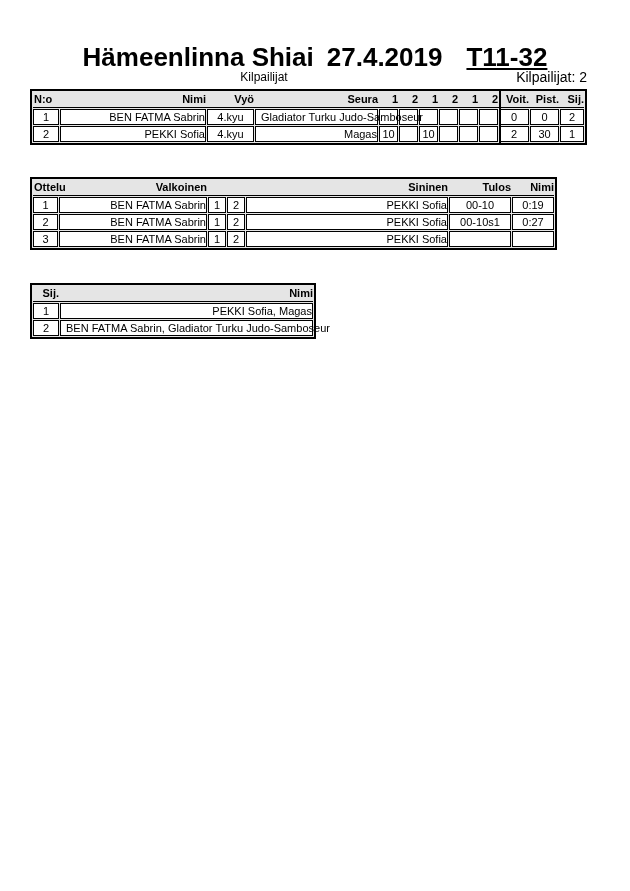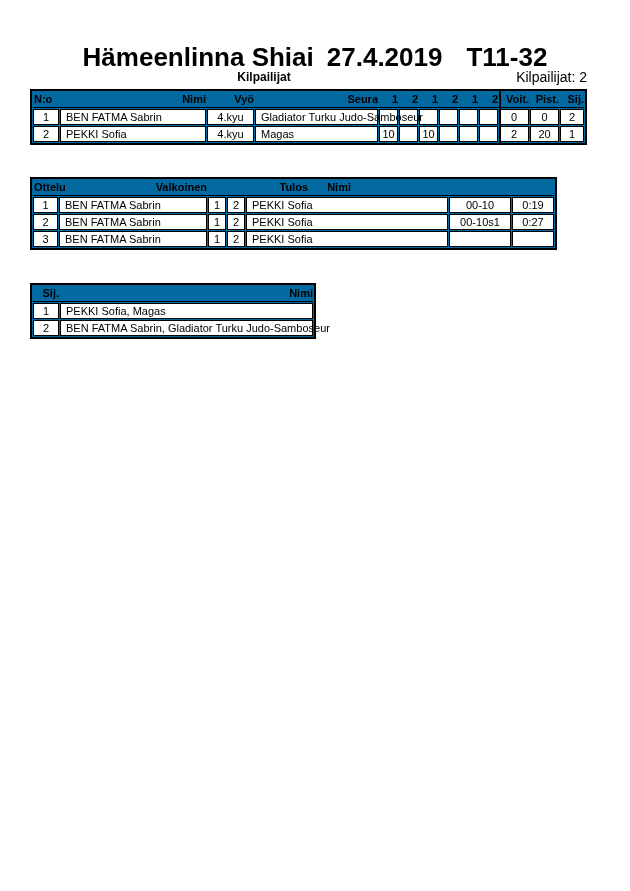--- a/index.html
+++ b/index.html
@@ -12,7 +12,7 @@
   .title-row{position:absolute;top:42px;left:0;right:0;text-align:center;
     font-size:26px;font-weight:bold;white-space:nowrap;}
   .title-row .t-date{margin-left:13px;text-align:center;}
-  .title-row .t-cat{margin-left:24px;}
+  .title-row .t-cat{margin-left:24px;text-decoration:underline;}
   .sec-heading{position:absolute;font-size:12px;font-weight:bold;text-align:center;}
   #h-kilpailijat{top:70px;left:30px;width:468px;}
   #h-ottelut{top:157px;left:30px;width:527px;}

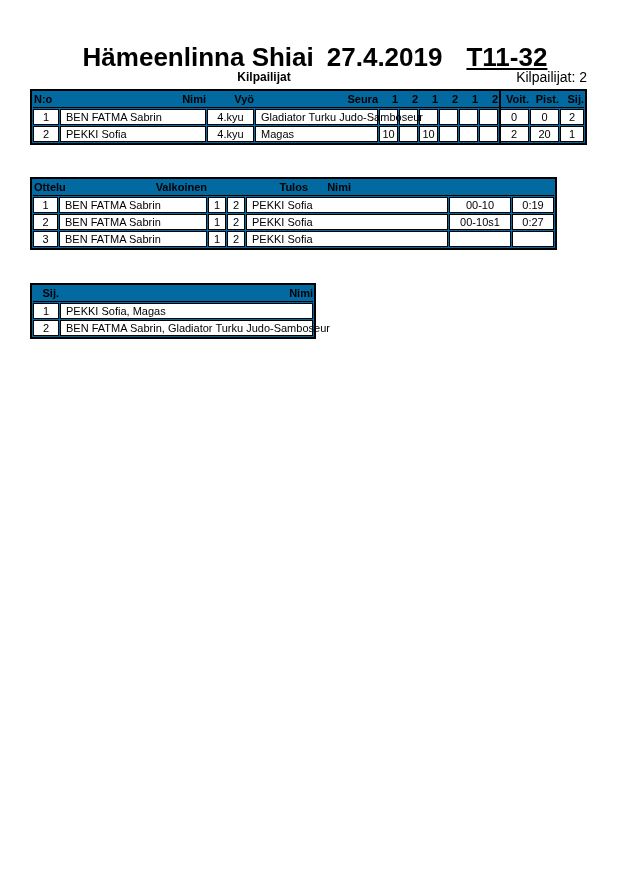--- a/index.html
+++ b/index.html
@@ -13,7 +13,7 @@
     font-size:26px;font-weight:bold;white-space:nowrap;}
   .title-row .t-date{margin-left:13px;text-align:center;}
   .title-row .t-cat{margin-left:24px;text-decoration:underline;}
-  .sec-heading{position:absolute;font-size:12px;font-weight:bold;text-align:center;}
+  .sec-heading{position:absolute;font-size:12px;font-weight:normal;text-align:center;}
   #h-kilpailijat{top:70px;left:30px;width:468px;}
   #h-ottelut{top:157px;left:30px;width:527px;}
   #h-tulokset{top:266px;left:30px;width:287px;}

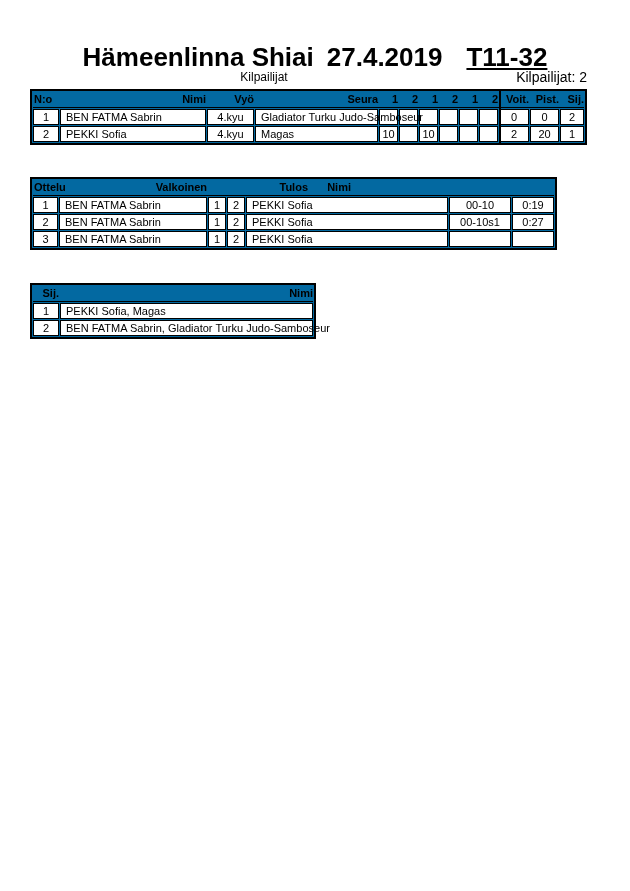--- a/index.html
+++ b/index.html
@@ -20,7 +20,7 @@
   #count-note{position:absolute;top:69px;right:43px;font-size:14px;}
   
   .rtable{position:absolute;box-sizing:border-box;border:2px solid #000;
-    padding:1px;background:#0369a1;font-size:11px;}
+    padding:1px;background:#e5e5e5;font-size:11px;}
   .trow{display:flex;column-gap:1px;}
   .trow.head{border-bottom:1px solid #000;}
   .hc{flex:0 0 auto;box-sizing:border-box;height:15px;line-height:15px;

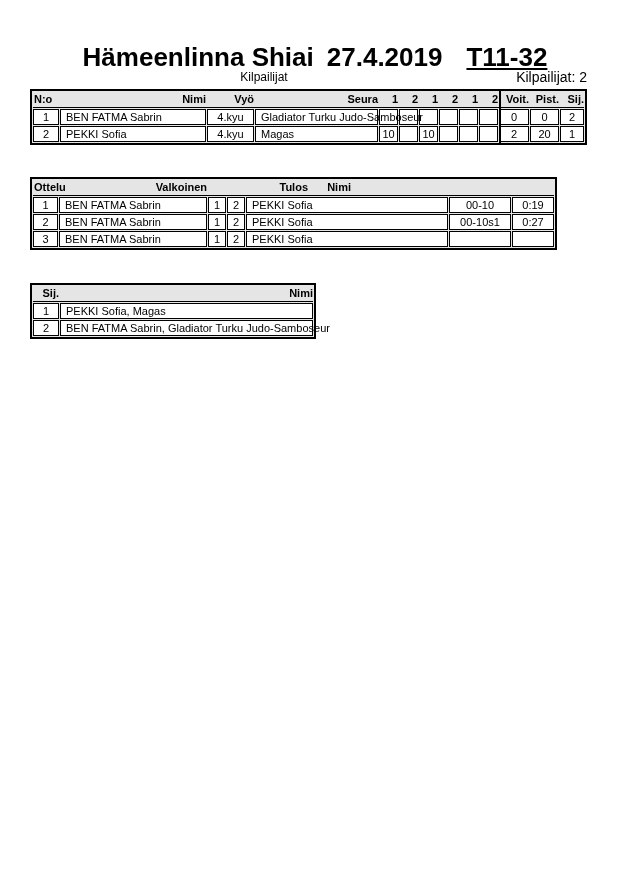--- a/index.html
+++ b/index.html
@@ -28,7 +28,7 @@
   .bc{flex:0 0 auto;box-sizing:border-box;height:16px;line-height:14px;
     border:1px solid #000;text-align:center;background:#fff;white-space:nowrap;}
   .trow.body{margin-top:1px;}
-  .left{text-align:left;padding-left:5px;}
+  .left{text-align:right;padding-left:5px;}
   .hflush{text-align:left;padding-left:1px;}
   .ovf{overflow:visible;position:relative;z-index:2;}
   .vsep{position:absolute;top:0;bottom:0;width:2px;background:#000;}

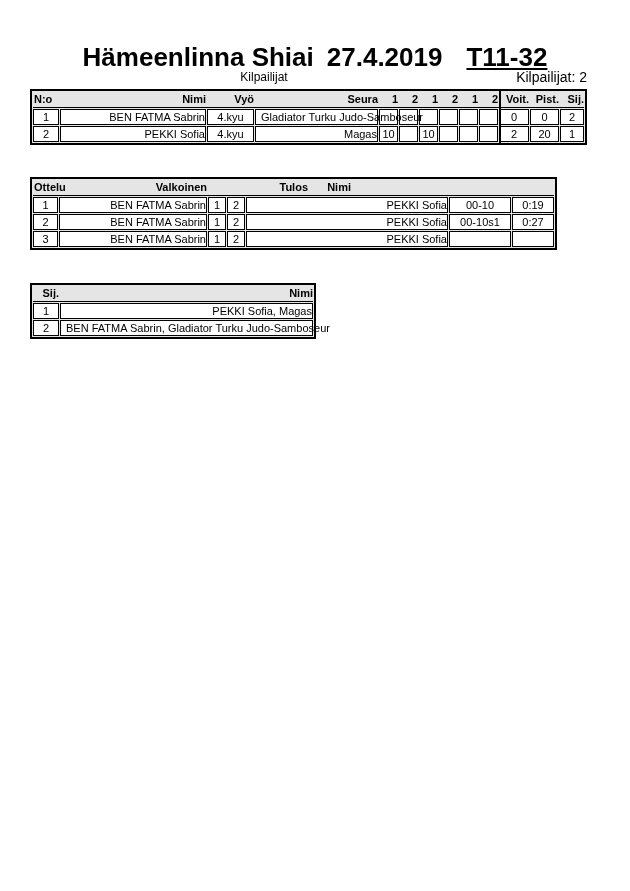--- a/index.html
+++ b/index.html
@@ -101,7 +101,7 @@
       <div class="bc t1-s"></div>
       <div class="bc t1-s"></div>
       <div class="bc t1-voit">2</div>
-      <div class="bc t1-pist">20</div>
+      <div class="bc t1-pist">30</div>
       <div class="bc t1-sij">1</div>
     </div>
   </div>

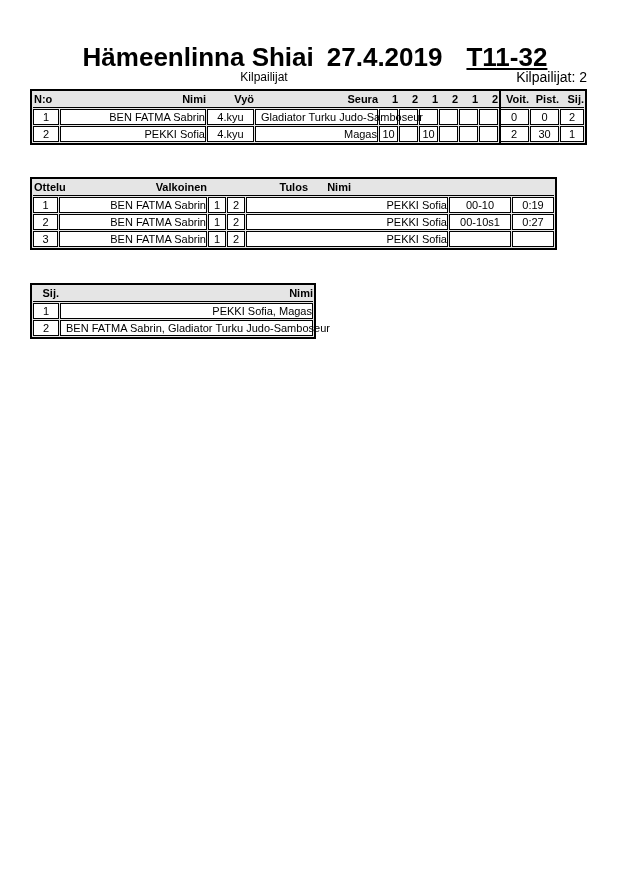--- a/index.html
+++ b/index.html
@@ -113,6 +113,7 @@
       <div class="hc t2-valk">Valkoinen</div>
       <div class="hc t2-c"></div>
       <div class="hc t2-c"></div>
+      <div class="hc t2-sini">Sininen</div>
       <div class="hc t2-tulos">Tulos</div>
       <div class="hc t2-aika">Nimi</div>
     </div>

